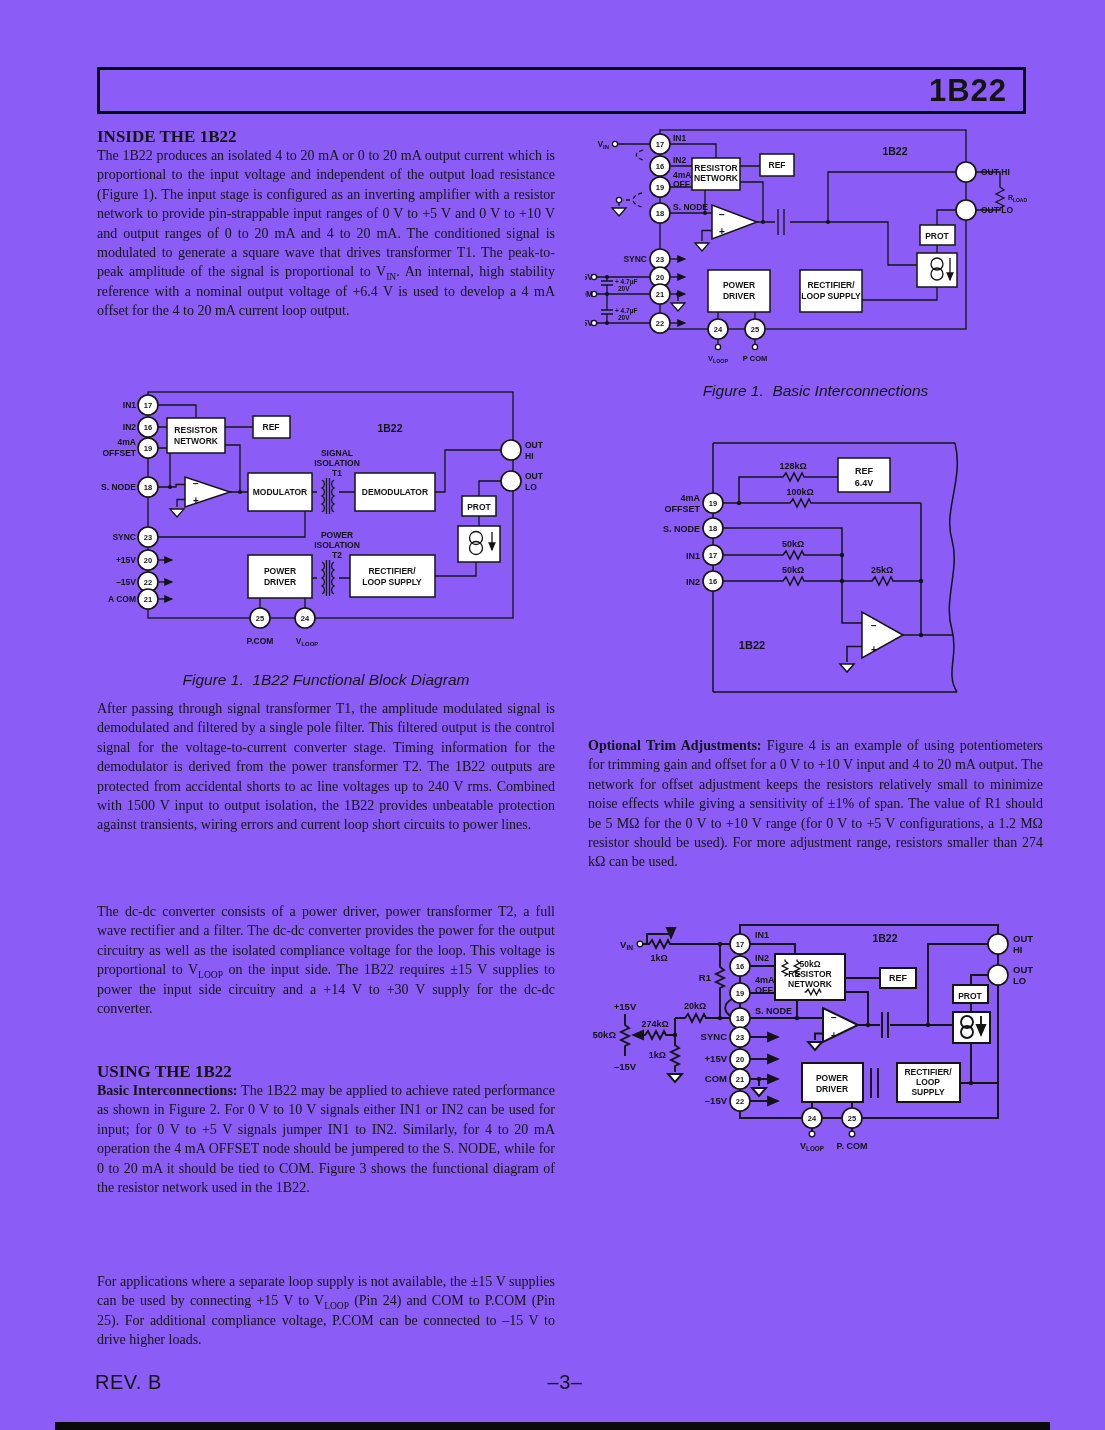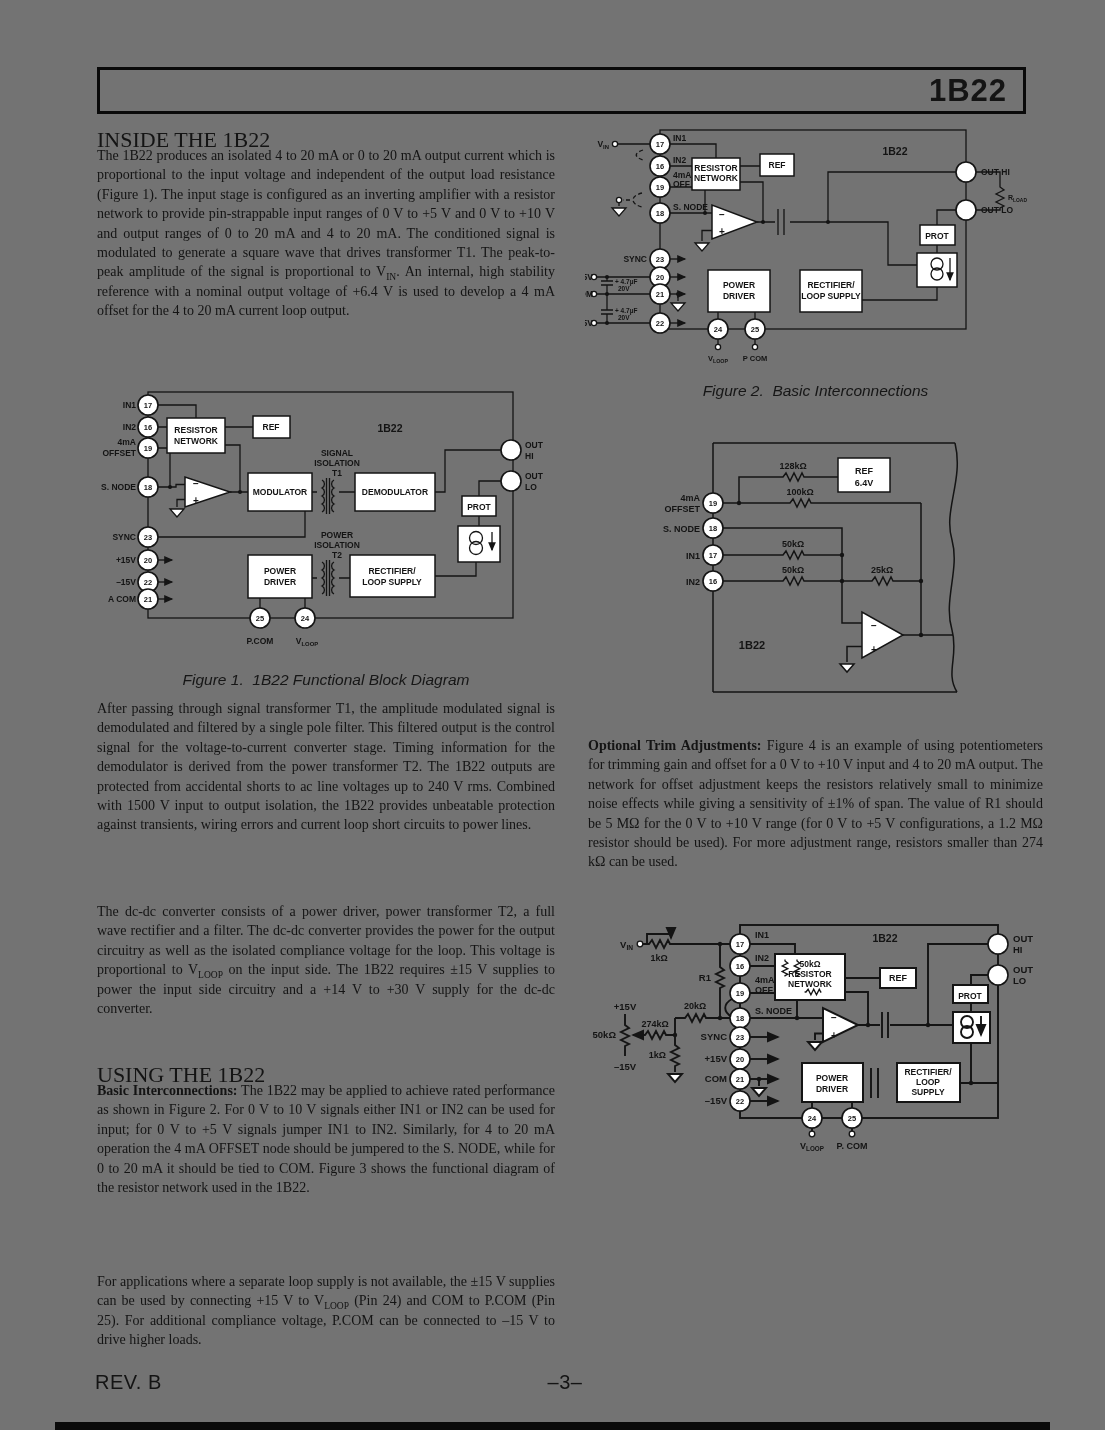--- a/index.html
+++ b/index.html
@@ -3,7 +3,7 @@
 <meta charset="utf-8">
 <style>
   html,body{margin:0;padding:0;background:#e8e8e8;}
-  .page{position:relative;width:1105px;height:1430px;background:#737373;overflow:hidden;
+  .page{position:relative;width:1105px;height:1430px;background:#8b5cf6;overflow:hidden;
         font-family:"Liberation Serif",serif;color:#141414;}
   .hdr{position:absolute;left:97px;top:67px;width:907px;height:41px;border:3px solid #0a0a0a;
        display:flex;align-items:center;justify-content:flex-end;padding-right:16px;}

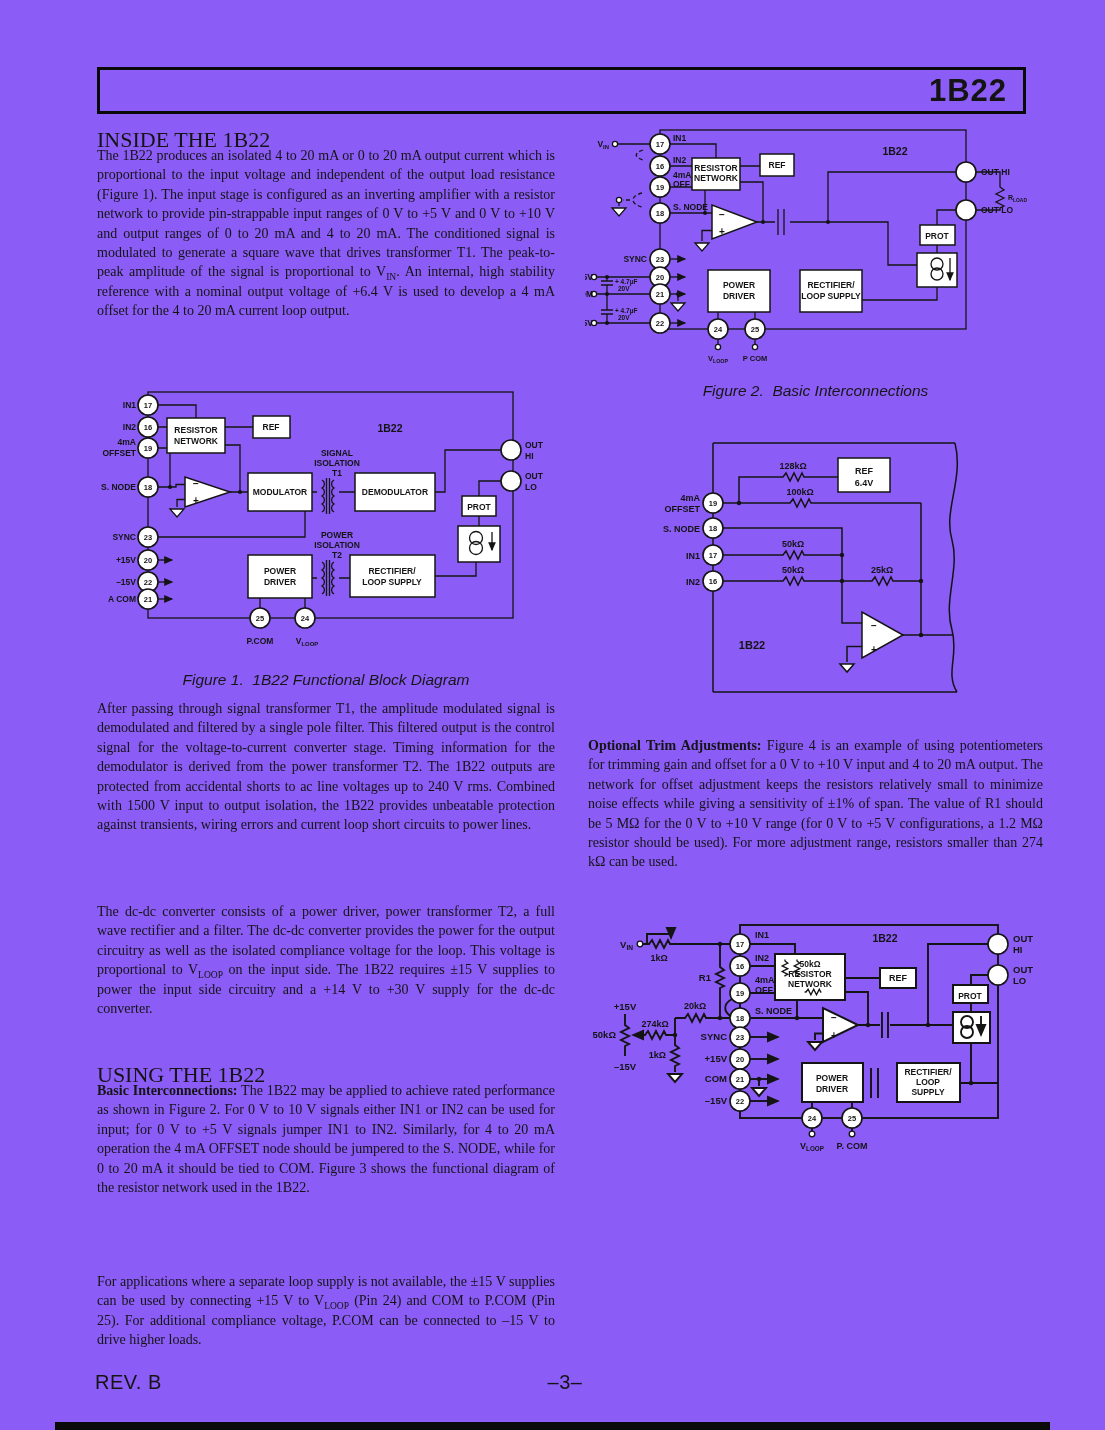--- a/index.html
+++ b/index.html
@@ -8,7 +8,7 @@
   .hdr{position:absolute;left:97px;top:67px;width:907px;height:41px;border:3px solid #0a0a0a;
        display:flex;align-items:center;justify-content:flex-end;padding-right:16px;}
   .hdr span{font-family:"Liberation Sans",sans-serif;font-weight:bold;font-size:31px;letter-spacing:1px;}
-  .h1{position:absolute;font-weight:normal;font-size:22px;}
+  .h1{position:absolute;font-weight:bold;font-size:17px;}
   .para{position:absolute;font-size:14px;line-height:19.4px;text-align:justify;}
   .para .lead{font-weight:bold;margin-top:7px;}
   sub{font-size:68%;line-height:0;}

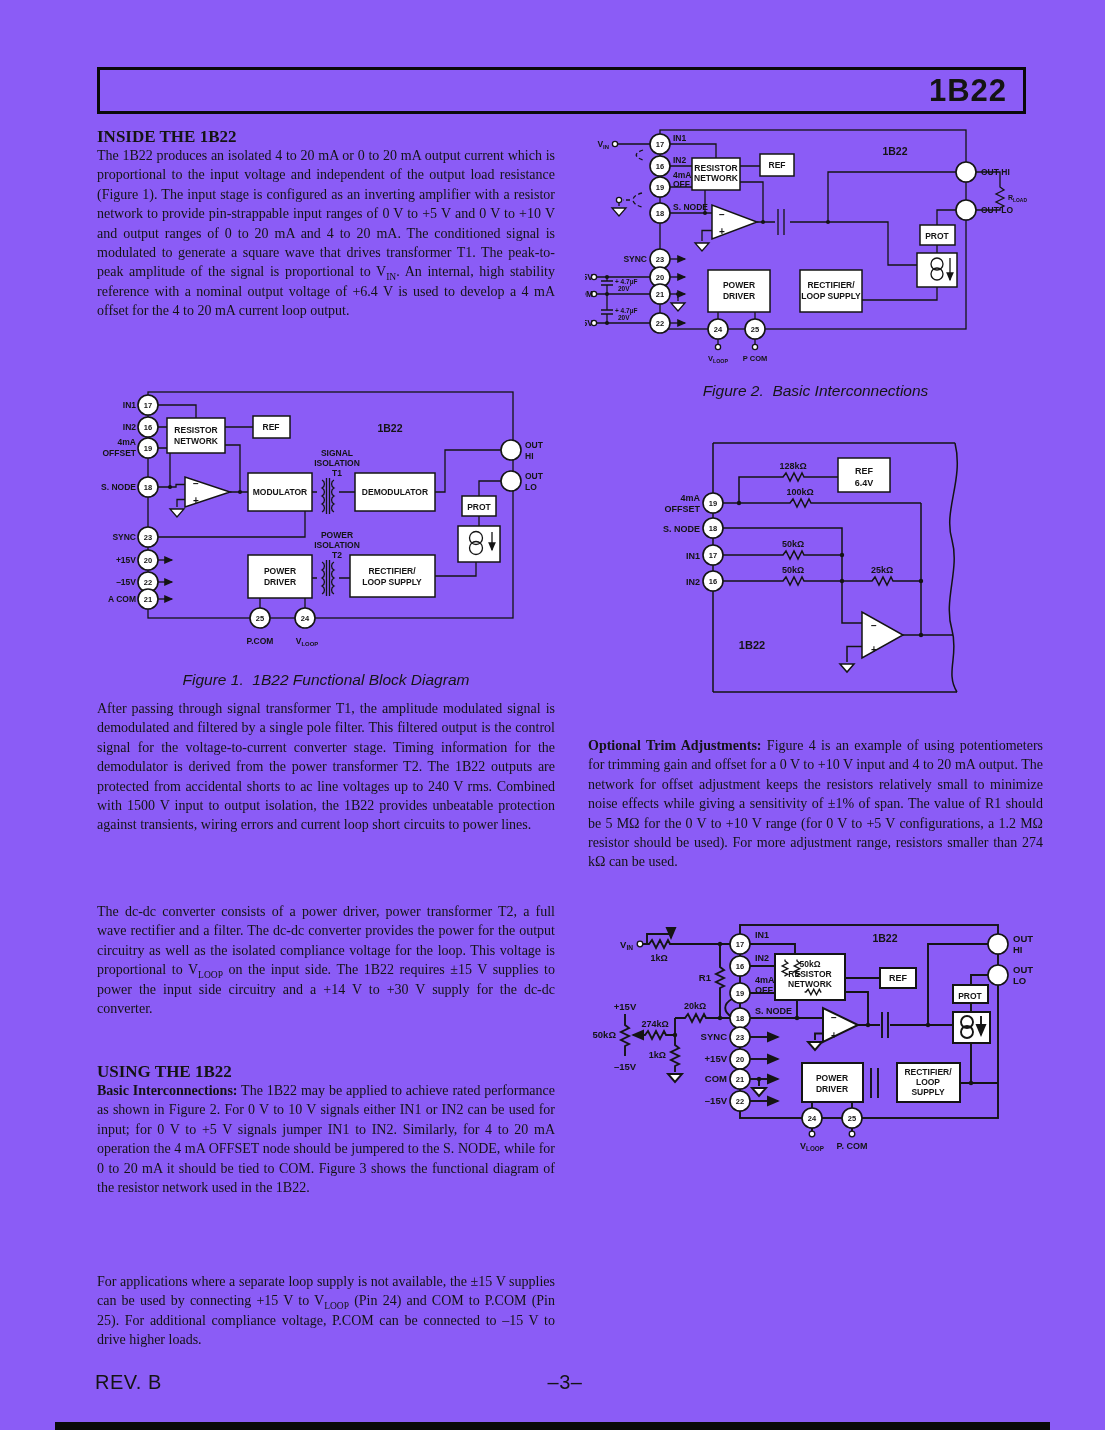--- a/index.html
+++ b/index.html
@@ -243,7 +243,7 @@
       <text x="134" y="93" text-anchor="start" font-size="10" class="dlb"><tspan>−</tspan></text>
       <text x="134" y="110" text-anchor="start" font-size="10" class="dlb"><tspan>+</tspan></text>
     </svg>
-  <div class="cap" style="left:588px;top:382px;width:455px">Figure 2.  Basic Interconnections</div>
+  <div class="cap" style="left:588px;top:382px;width:455px">Figure 1.  Basic Interconnections</div>
 
   <svg class="fig" style="left:640px;top:435px" width="345" height="268" viewBox="0 0 345 268">
     <g class="ln3">

